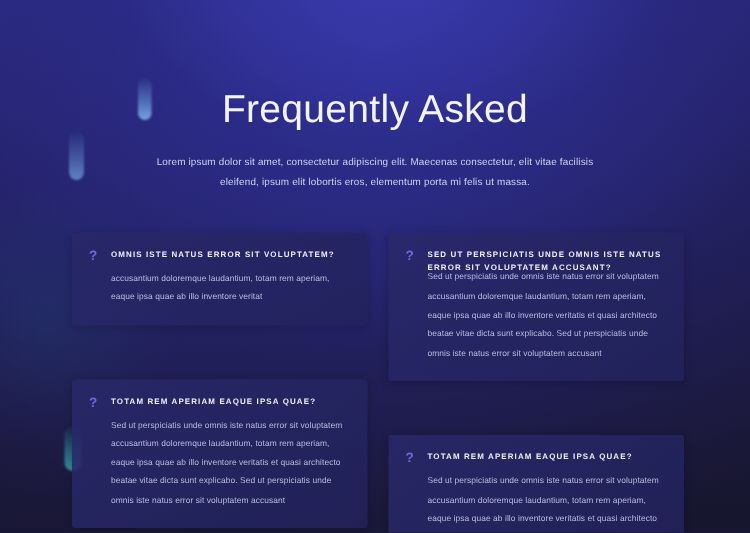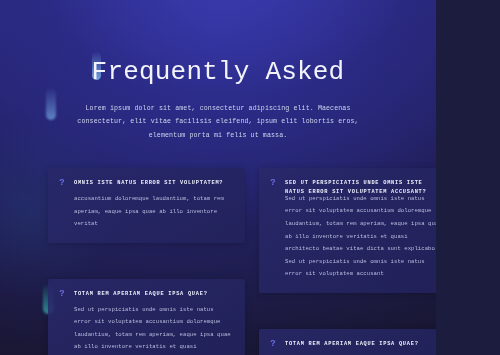--- a/index.html
+++ b/index.html
@@ -15,7 +15,7 @@
   }
   #page {
     position: relative;
-    width: 436px;
+    width: 500px;
     height: 355px;
     overflow: hidden;
     background:
@@ -23,7 +23,6 @@
       radial-gradient(ellipse 420px 300px at 50% 8%, #2f2f96 0%, rgba(47,47,150,0.0) 68%),
       radial-gradient(ellipse 600px 420px at 48% 22%, #262673 0%, rgba(38,38,115,0.0) 72%),
       linear-gradient(172deg, #2b2b86 0%, #262370 22%, #201d55 46%, #1c1940 68%, #191733 86%, #17162e 100%);
-    font-family: Liberation Mono, monospace;
   }
   
   .pill {

